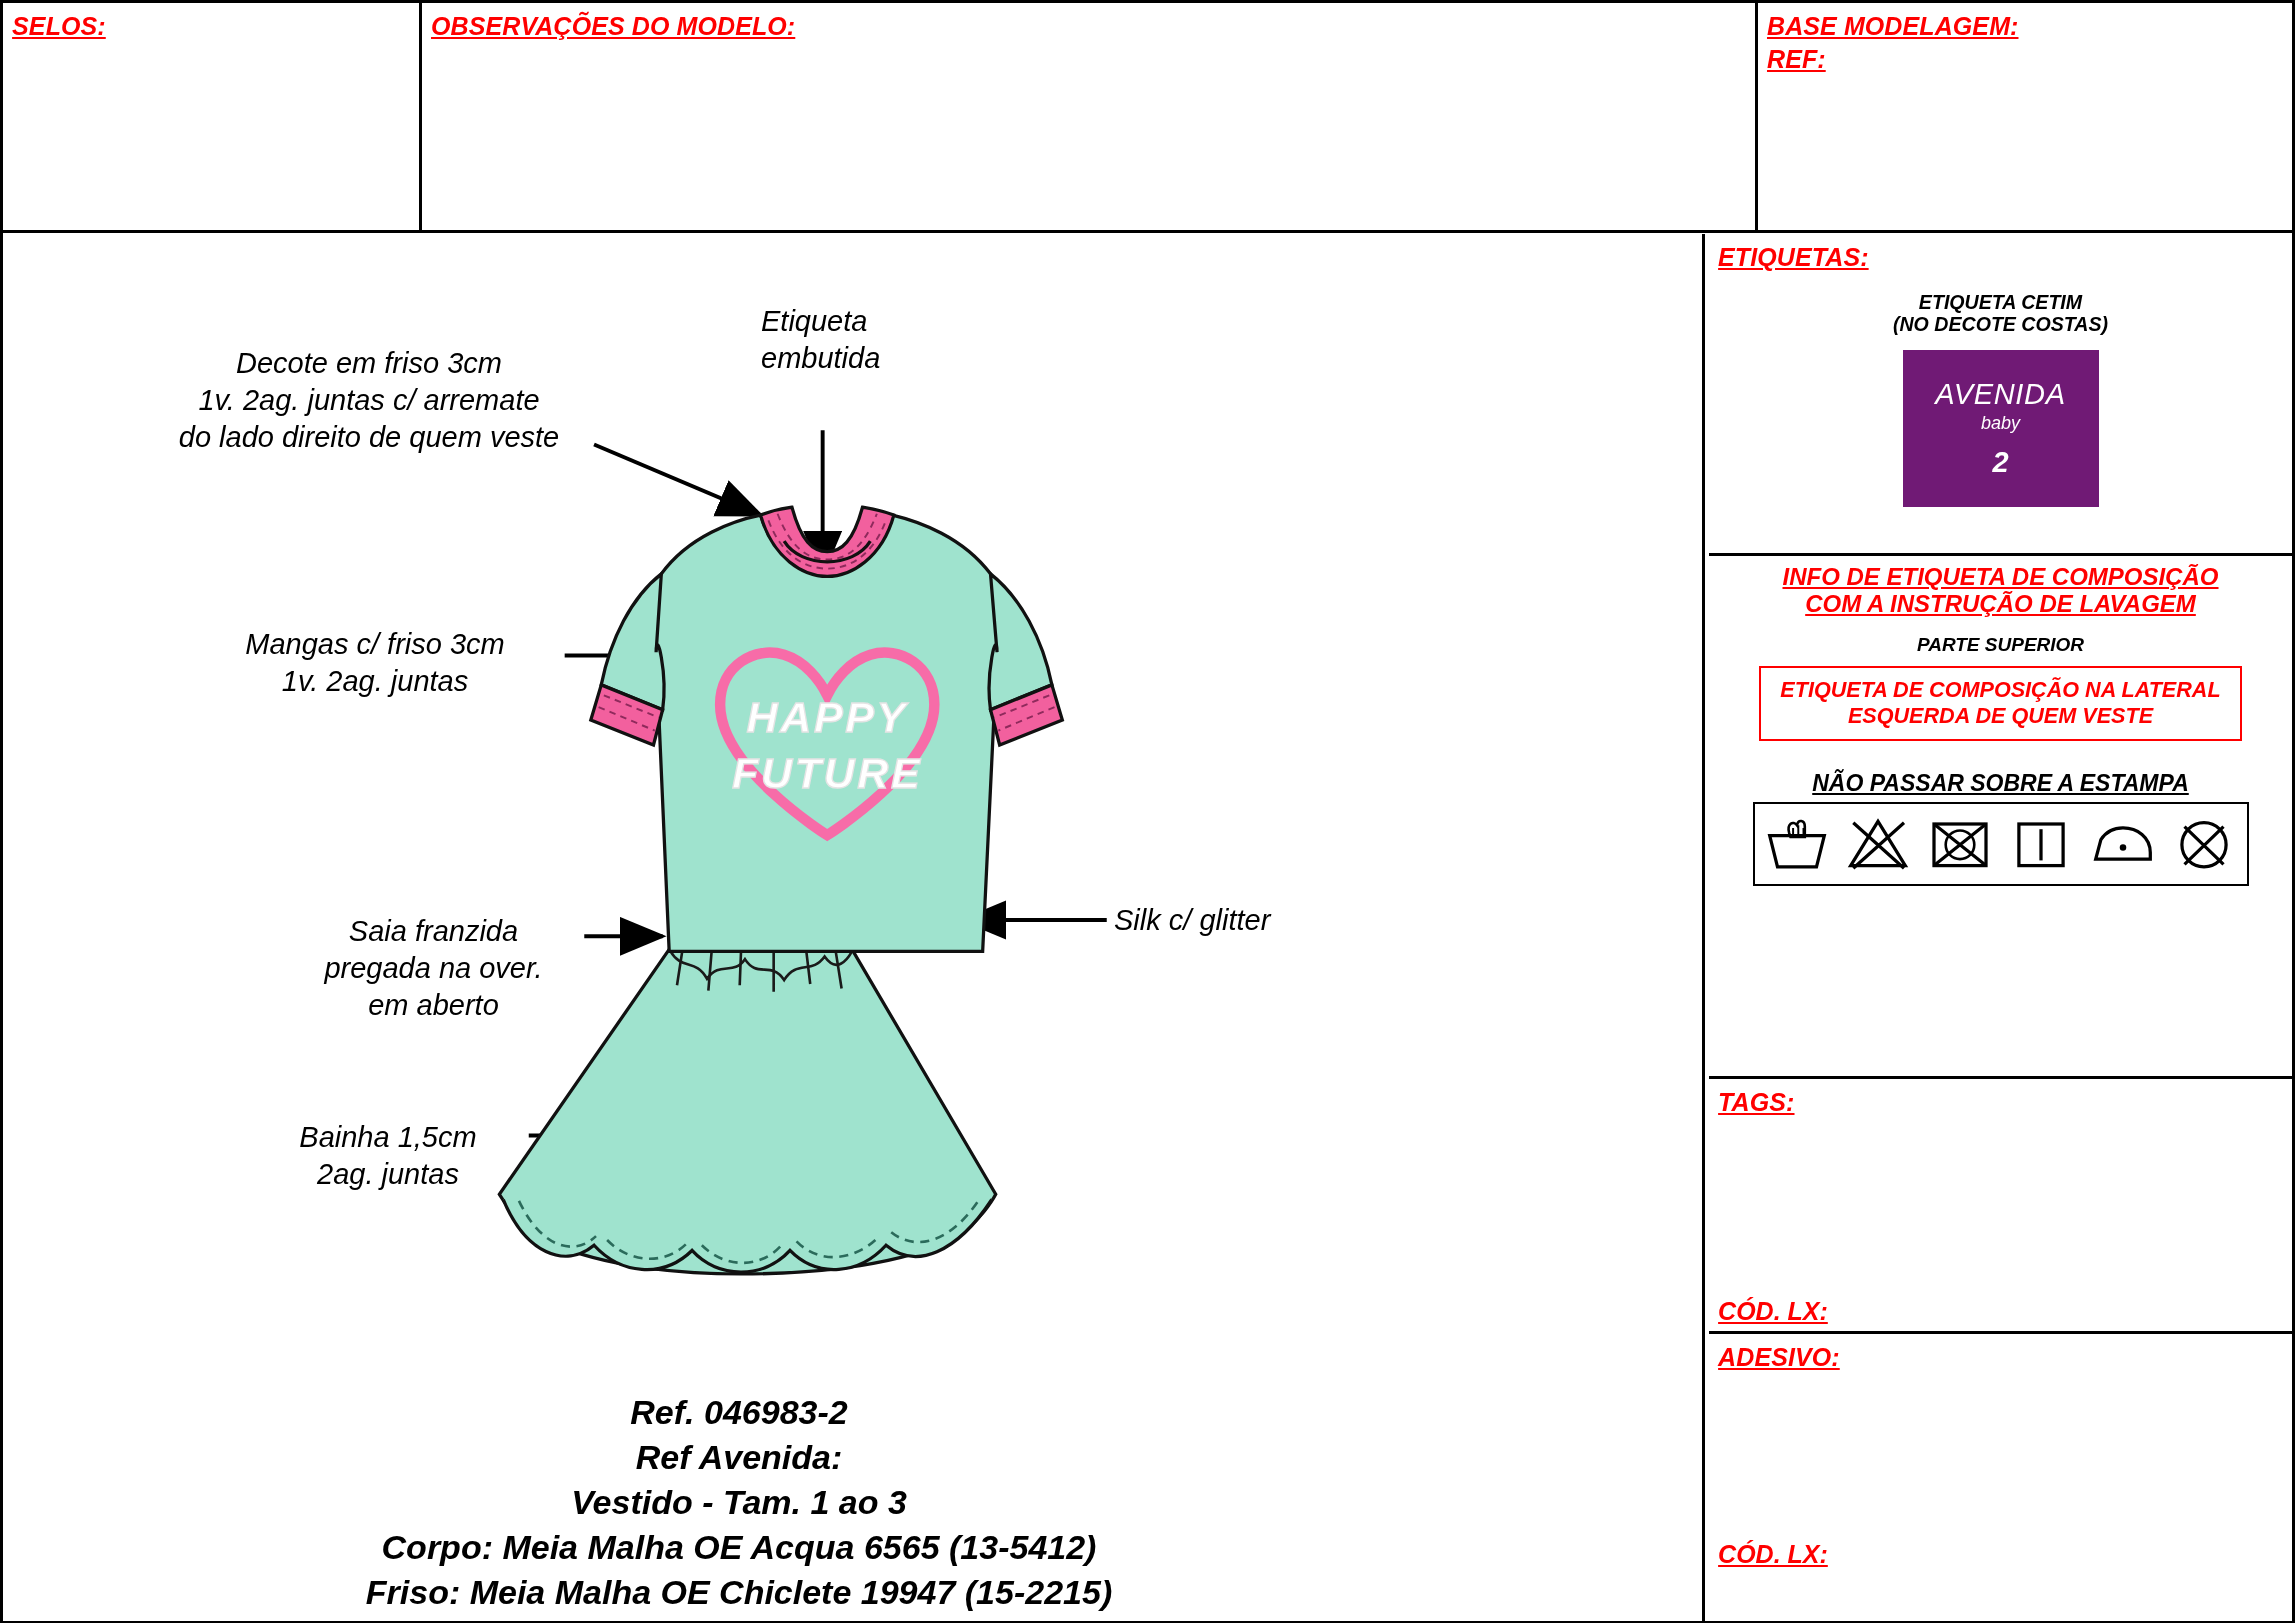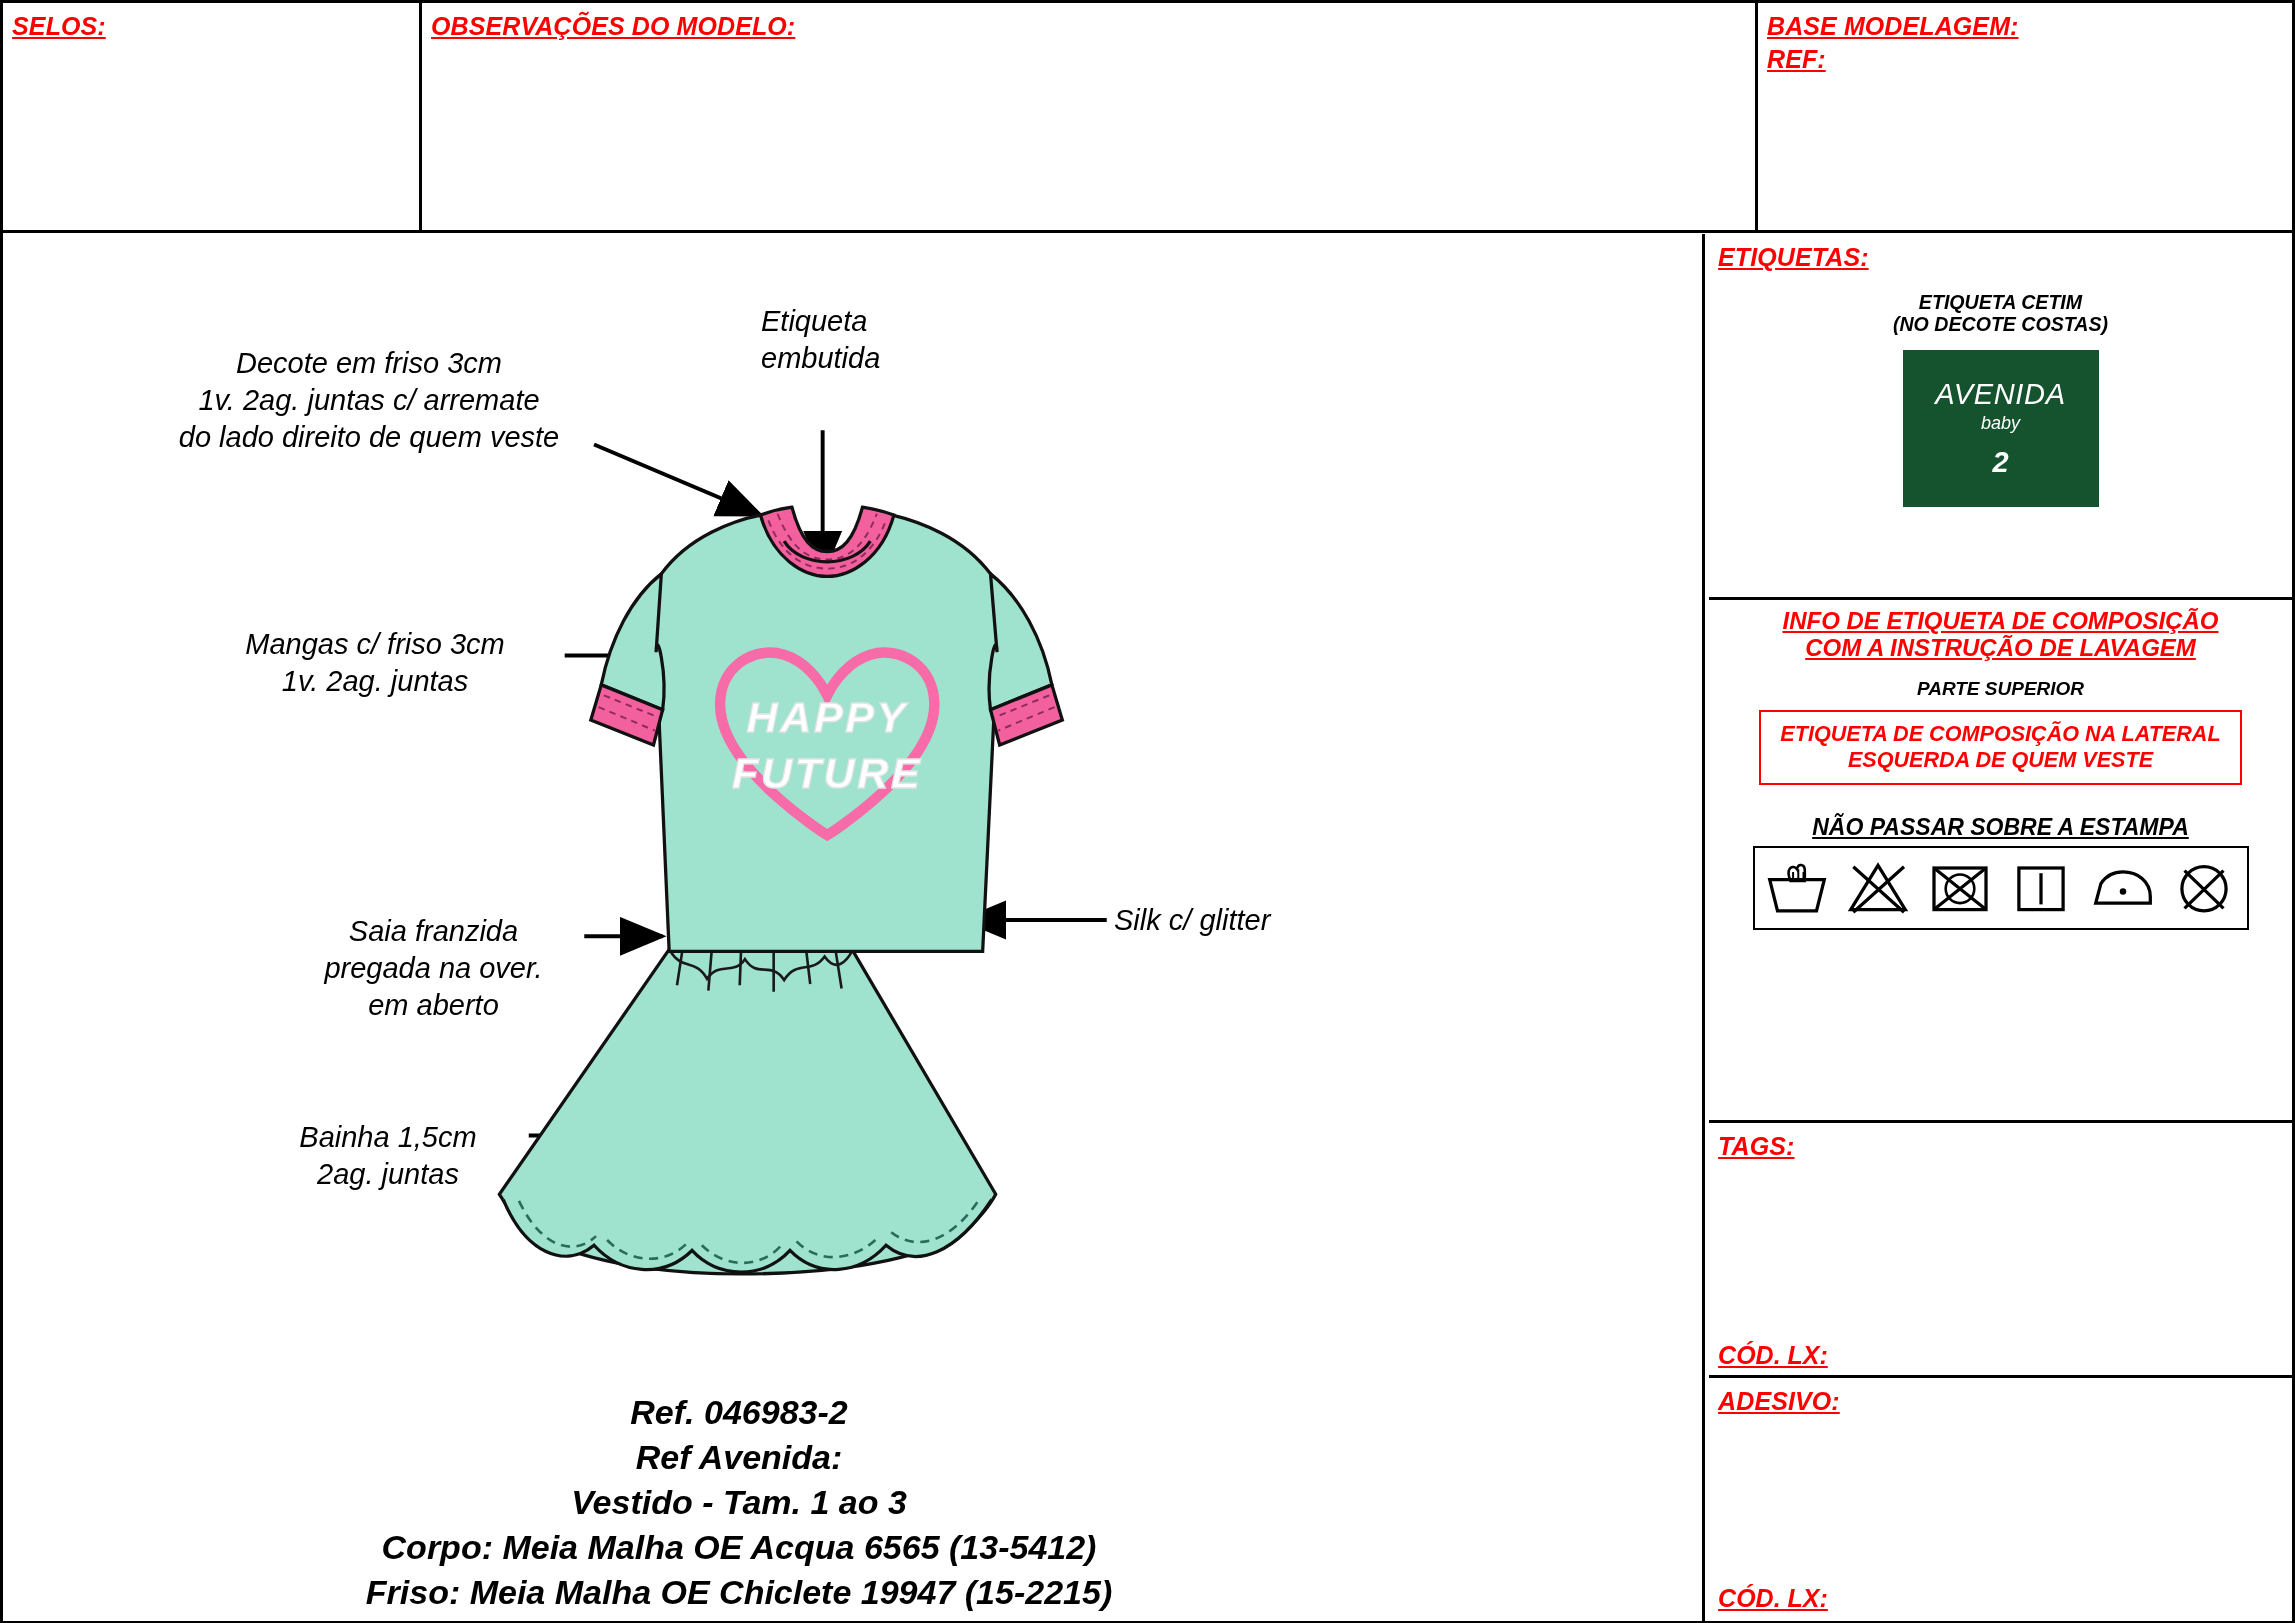--- a/index.html
+++ b/index.html
@@ -58,7 +58,7 @@
     width: 583px; height: 1387px;
   }
   .r-sec { position: relative; border-bottom: 3.3px solid #000; }
-  .r-etiquetas { height: 366px; }
+  .r-etiquetas { height: 322px; }
   .r-info { height: 523px; }
   .r-tags { height: 255px; }
   .r-adesivo { height: 240px; border-bottom: none; }

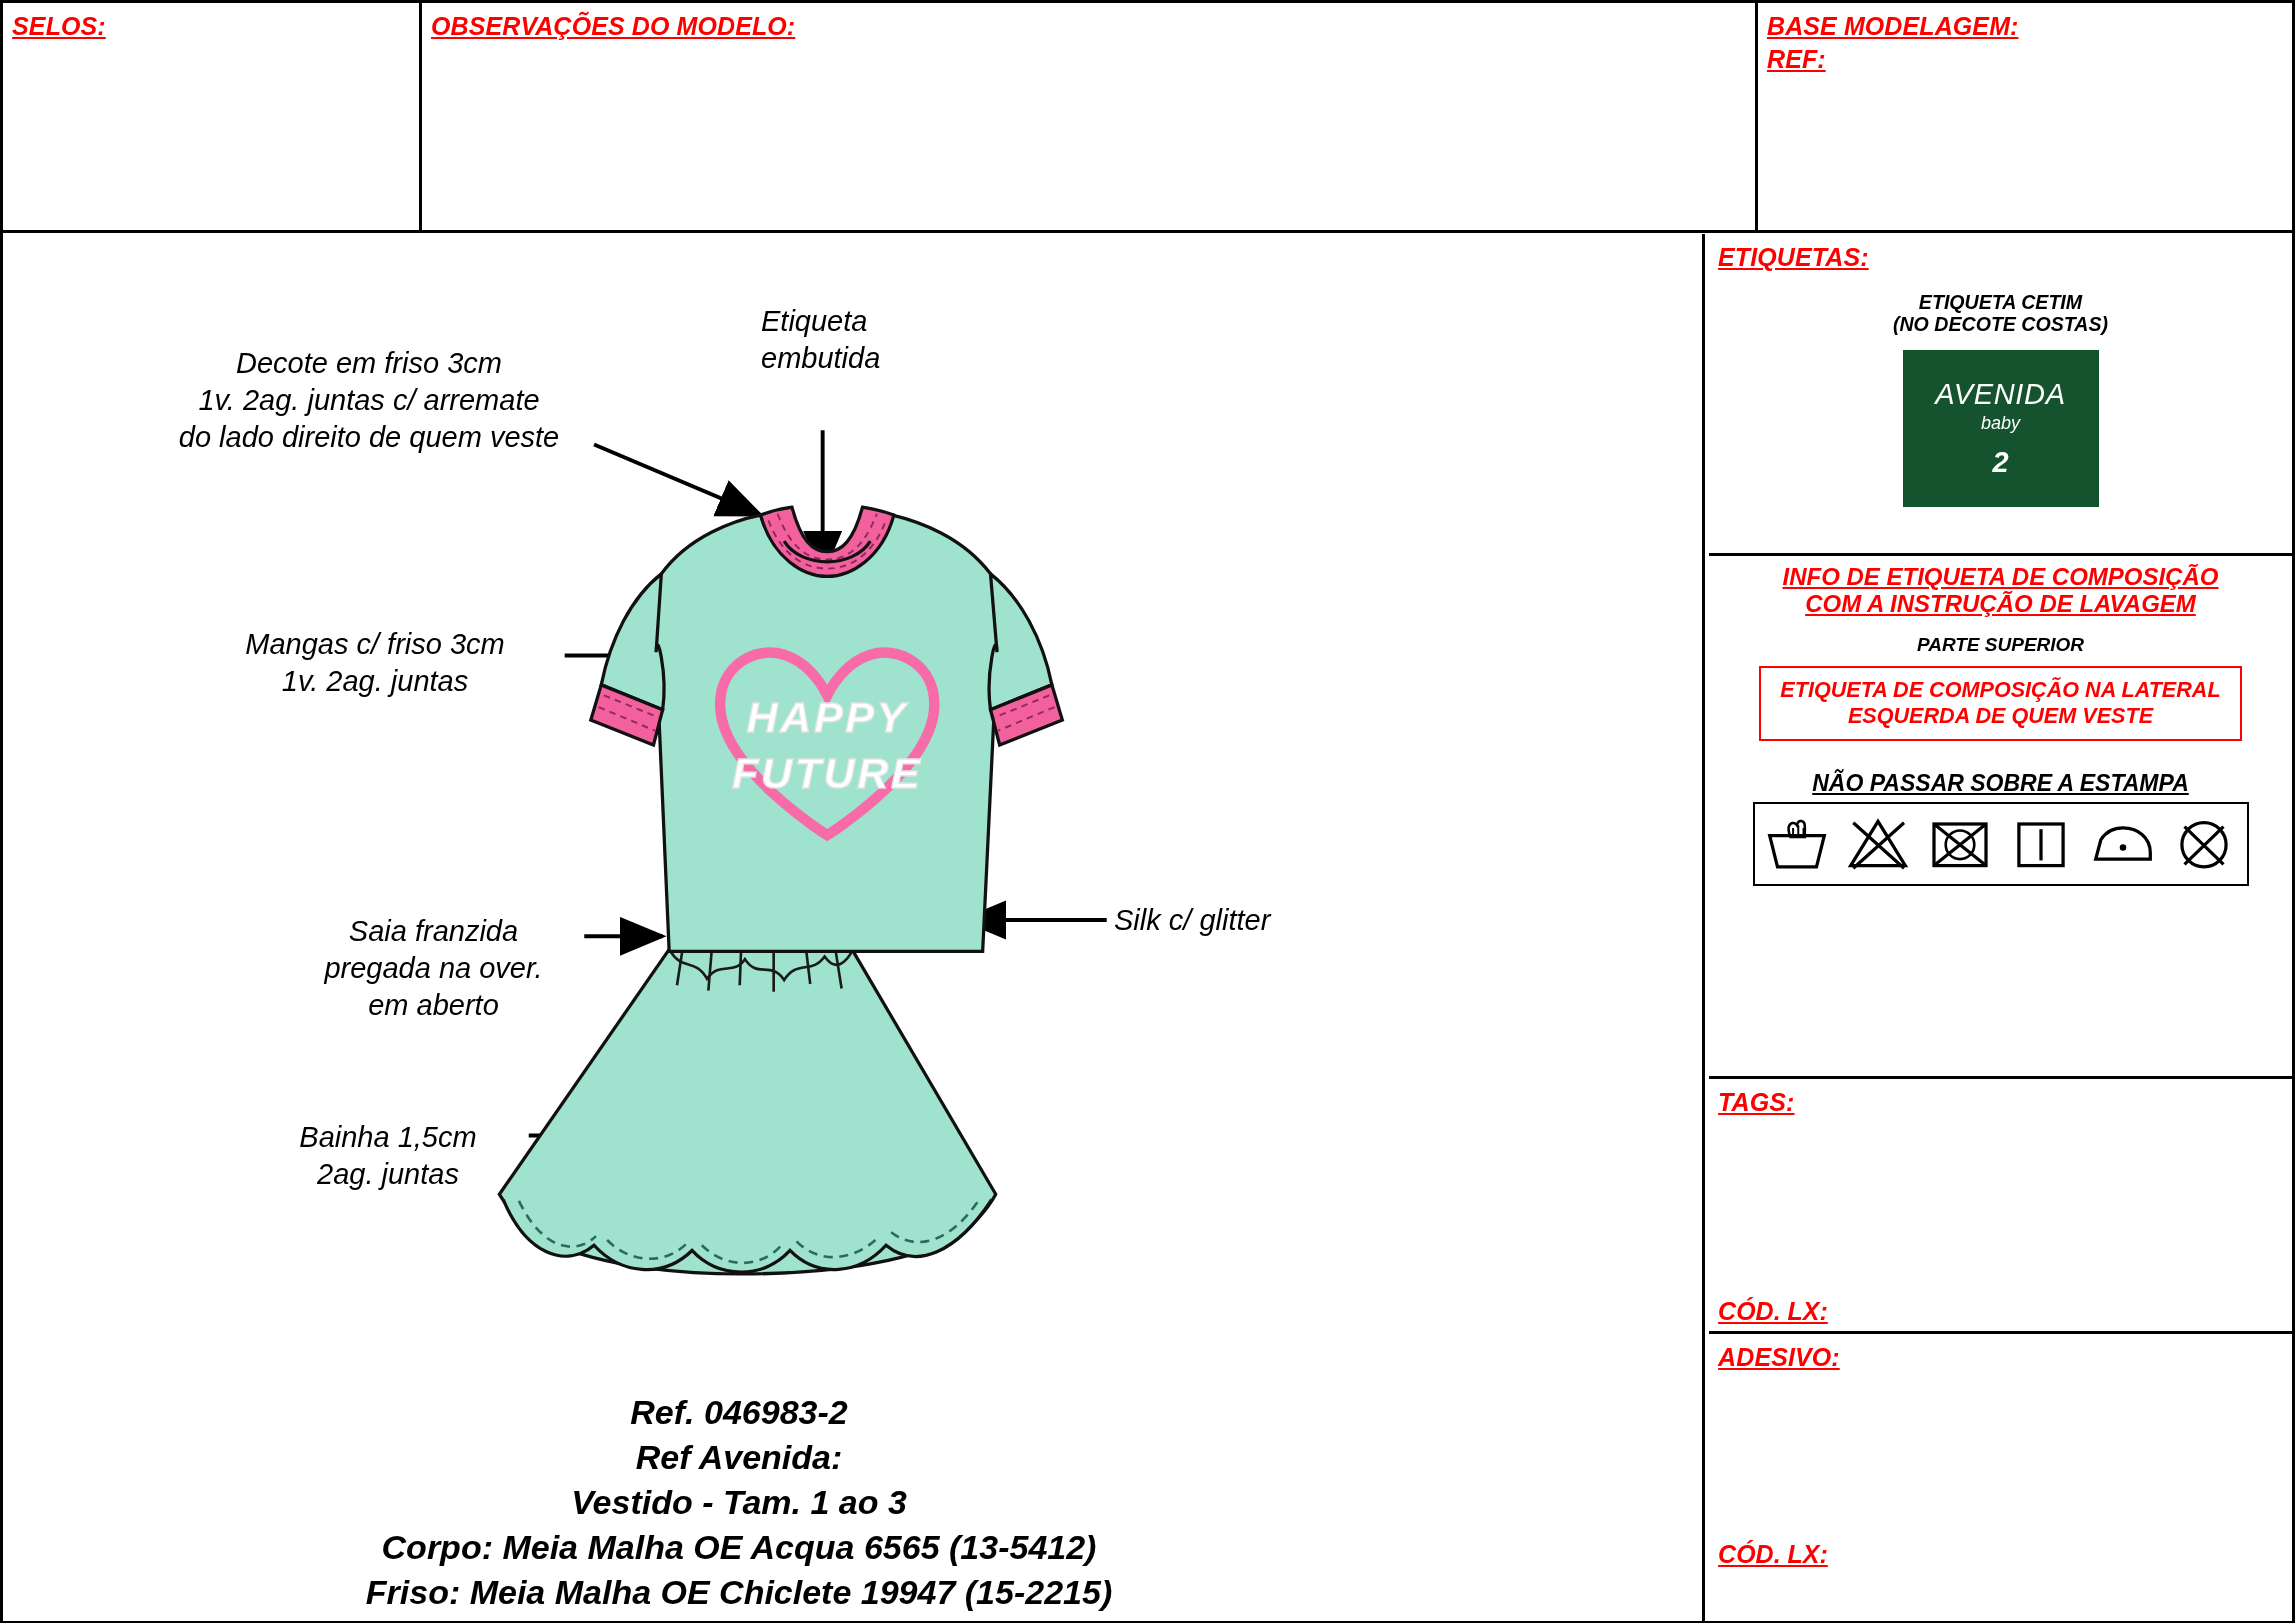--- a/index.html
+++ b/index.html
@@ -69,7 +69,7 @@
   }
   .etq-box {
     width: 196px; height: 157px; margin: 14.4px auto 0;
-    background: #14532d;
+    background: #701a75;
     display: flex; flex-direction: column; align-items: center; justify-content: center;
     gap: 1.3px;
   }

